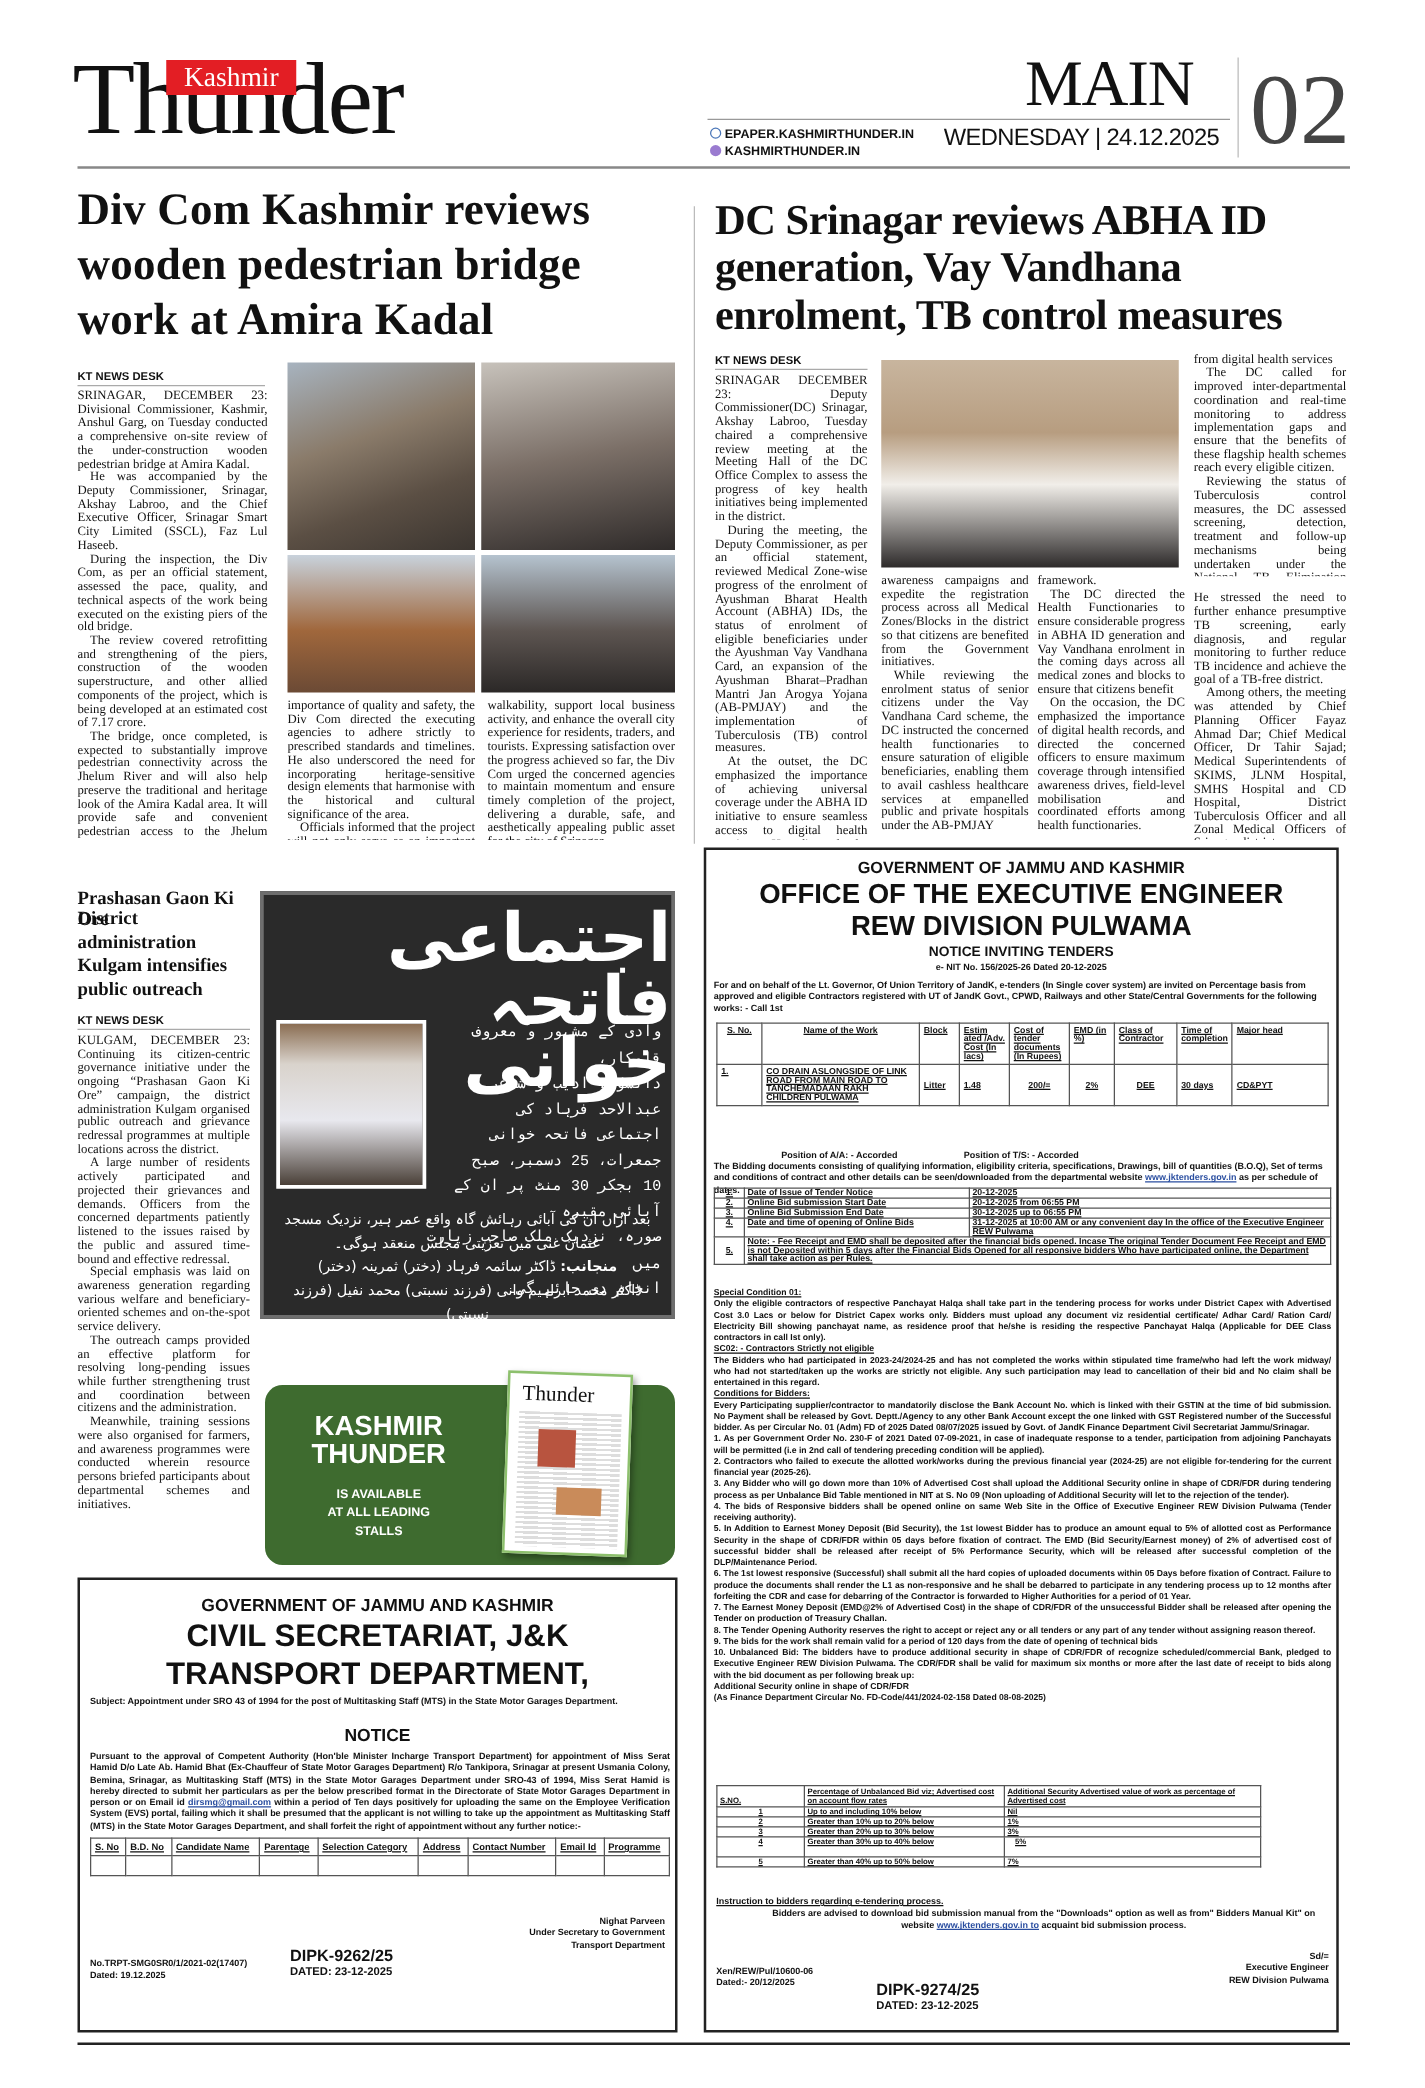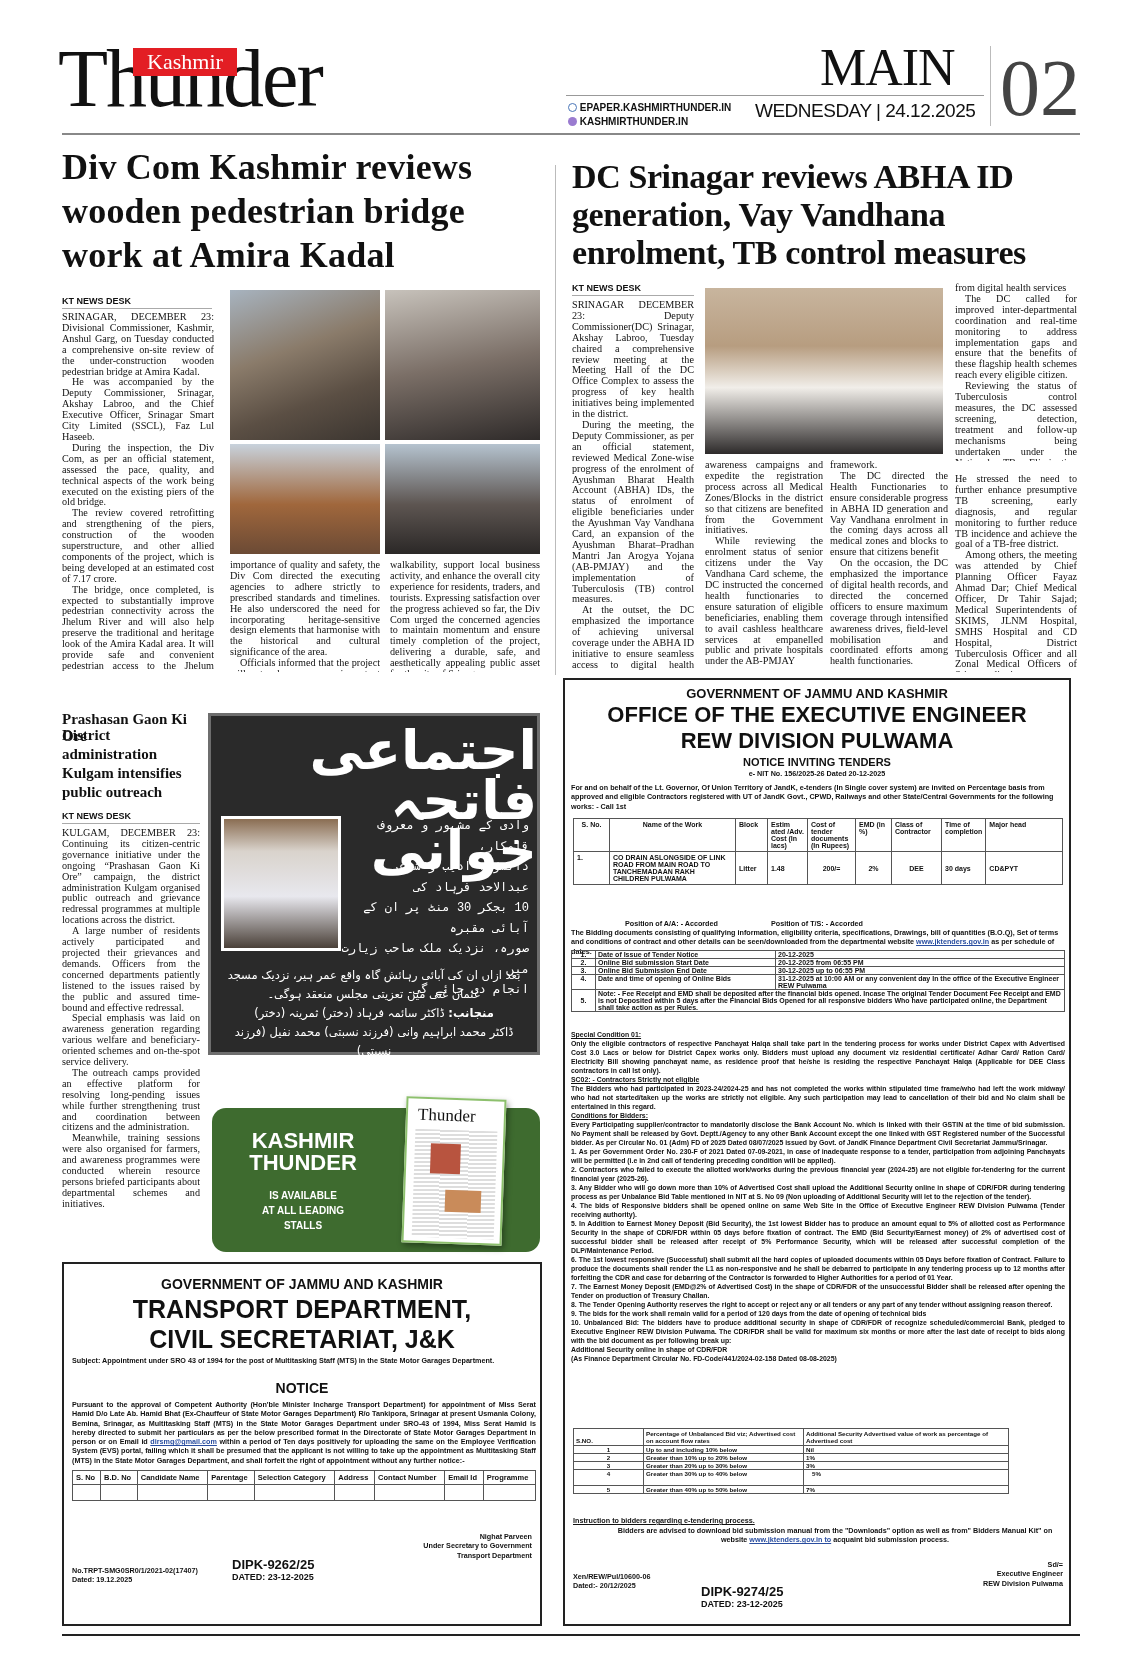--- a/index.html
+++ b/index.html
@@ -131,6 +131,7 @@
   <div class="abs" style="right:8px; top:100px; width:190px; font-family:Liberation Mono, monospace; font-size:12px; line-height:20.5px; text-align:right;">
     <div>وادی کے مشہور و معروف قلمکار،</div>
     <div>دانشور، ادیب و شاعر عبدالاحد فرہاد کی</div>
+    <div>اجتماعی فاتحہ خوانی جمعرات، 25 دسمبر، صبح</div>
     <div>10 بجکر 30 منٹ پر ان کے آبائی مقبرہ</div>
     <div>صورہ، نزدیک ملک صاحب زیارت میں</div>
     <div>انجام دی جائے گی۔</div>

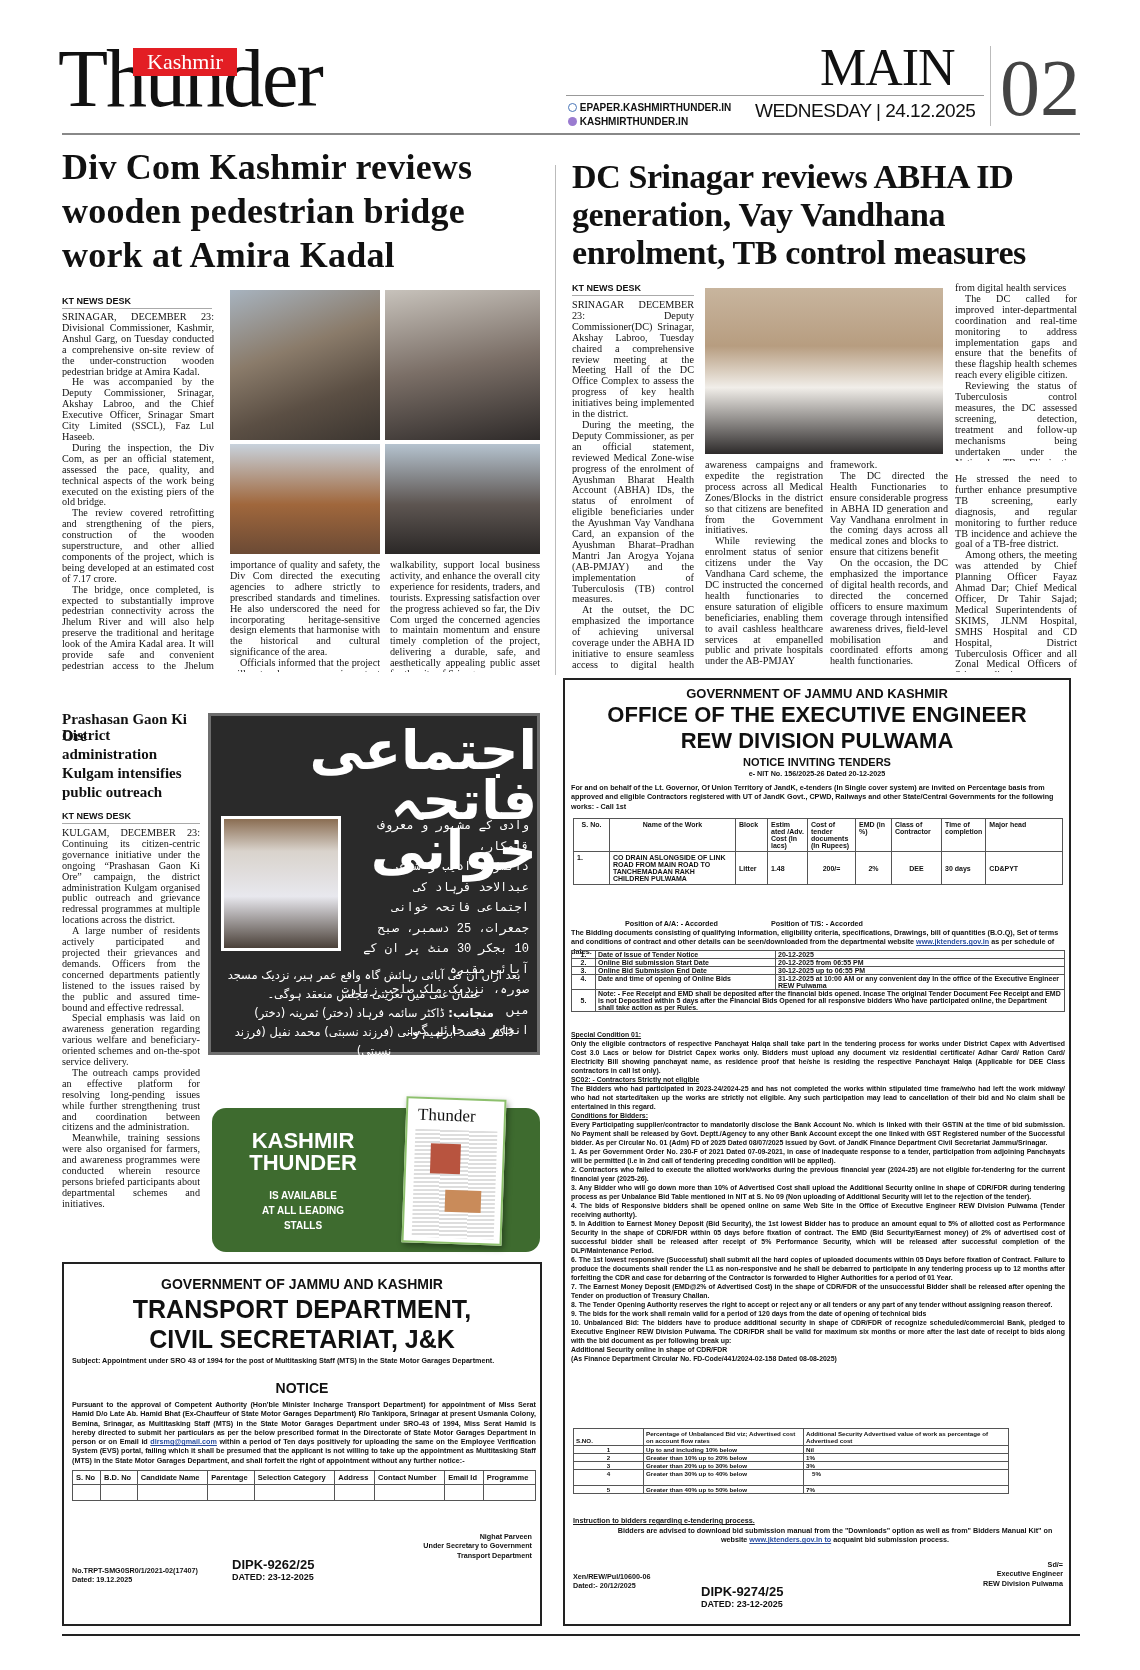--- a/index.html
+++ b/index.html
@@ -165,8 +165,8 @@
 <div class="box" style="left:62px; top:1262px; width:480px; height:364px;">
   <div class="abs ad-sans" style="left:0; top:12px; width:100%; text-align:center; font-size:14px; font-weight:900;">GOVERNMENT OF JAMMU AND KASHMIR</div>
   <div class="abs ad-sans" style="left:0; top:30px; width:100%; text-align:center; font-size:25px; line-height:30px; font-weight:900;">
+    <div>CIVIL SECRETARIAT, J&amp;K</div>
     <div>TRANSPORT DEPARTMENT,</div>
-    <div>CIVIL SECRETARIAT, J&amp;K</div>
   </div>
   <div class="abs small-b" style="left:8px; top:92px; width:464px;">Subject: Appointment under SRO 43 of 1994 for the post of Multitasking Staff (MTS) in the State Motor Garages Department.</div>
   <div class="abs ad-sans" style="left:0; top:116px; width:100%; text-align:center; font-size:14px; font-weight:bold;">NOTICE</div>

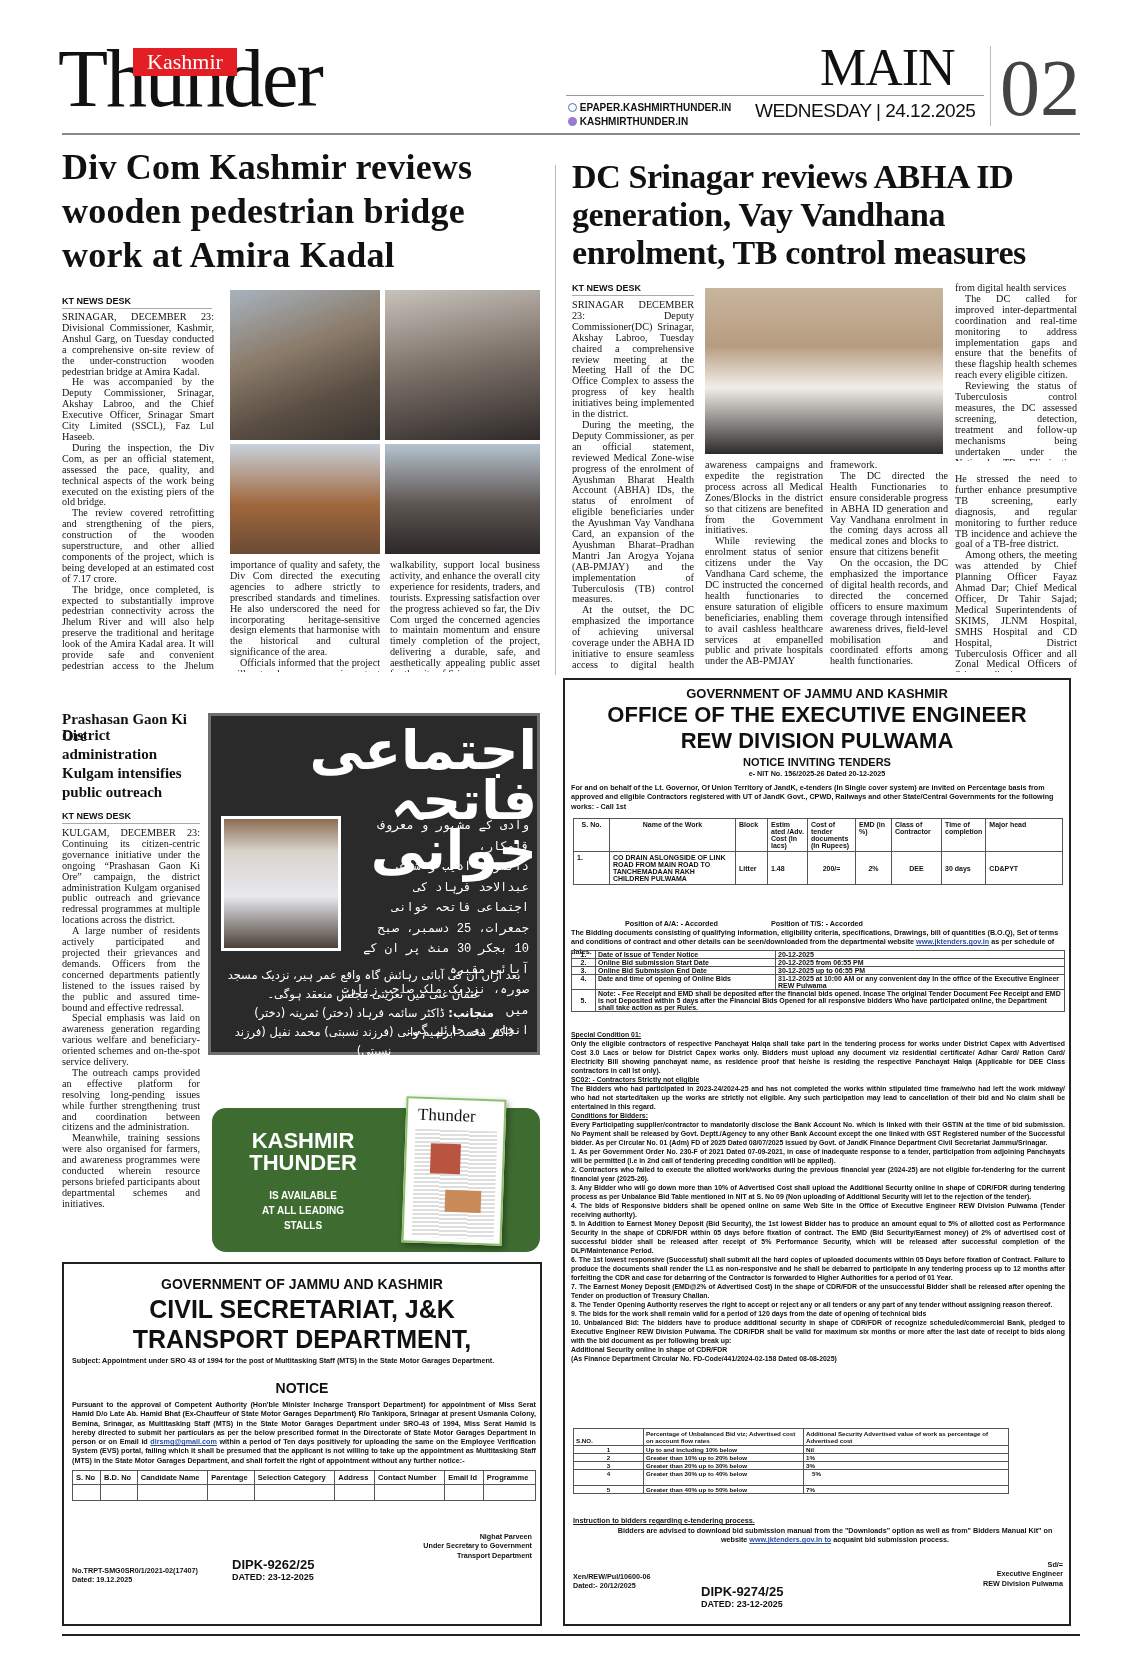--- a/index.html
+++ b/index.html
@@ -30,7 +30,7 @@
 
   .box { position:absolute; border:2px solid #222; background:#fff; }
   .ad-sans { font-family:"Liberation Sans", sans-serif; }
-  table.adtbl { border-collapse:collapse; width:100%; font-family:"Liberation Sans", sans-serif; font-size:7.5px; font-weight:bold; }
+  table.adtbl { border-collapse:collapse; width:100%; font-family:"Liberation Sans", sans-serif; font-size:7.5px; font-weight:bold;text-decoration:underline; }
   table.adtbl td, table.adtbl th { border:1px solid #555; padding:2px 3px; vertical-align:top; text-align:left; }
   .small-b { font-family:"Liberation Sans", sans-serif; font-size:7.2px; line-height:9.3px; font-weight:bold; }
   .u { text-decoration:underline; }

